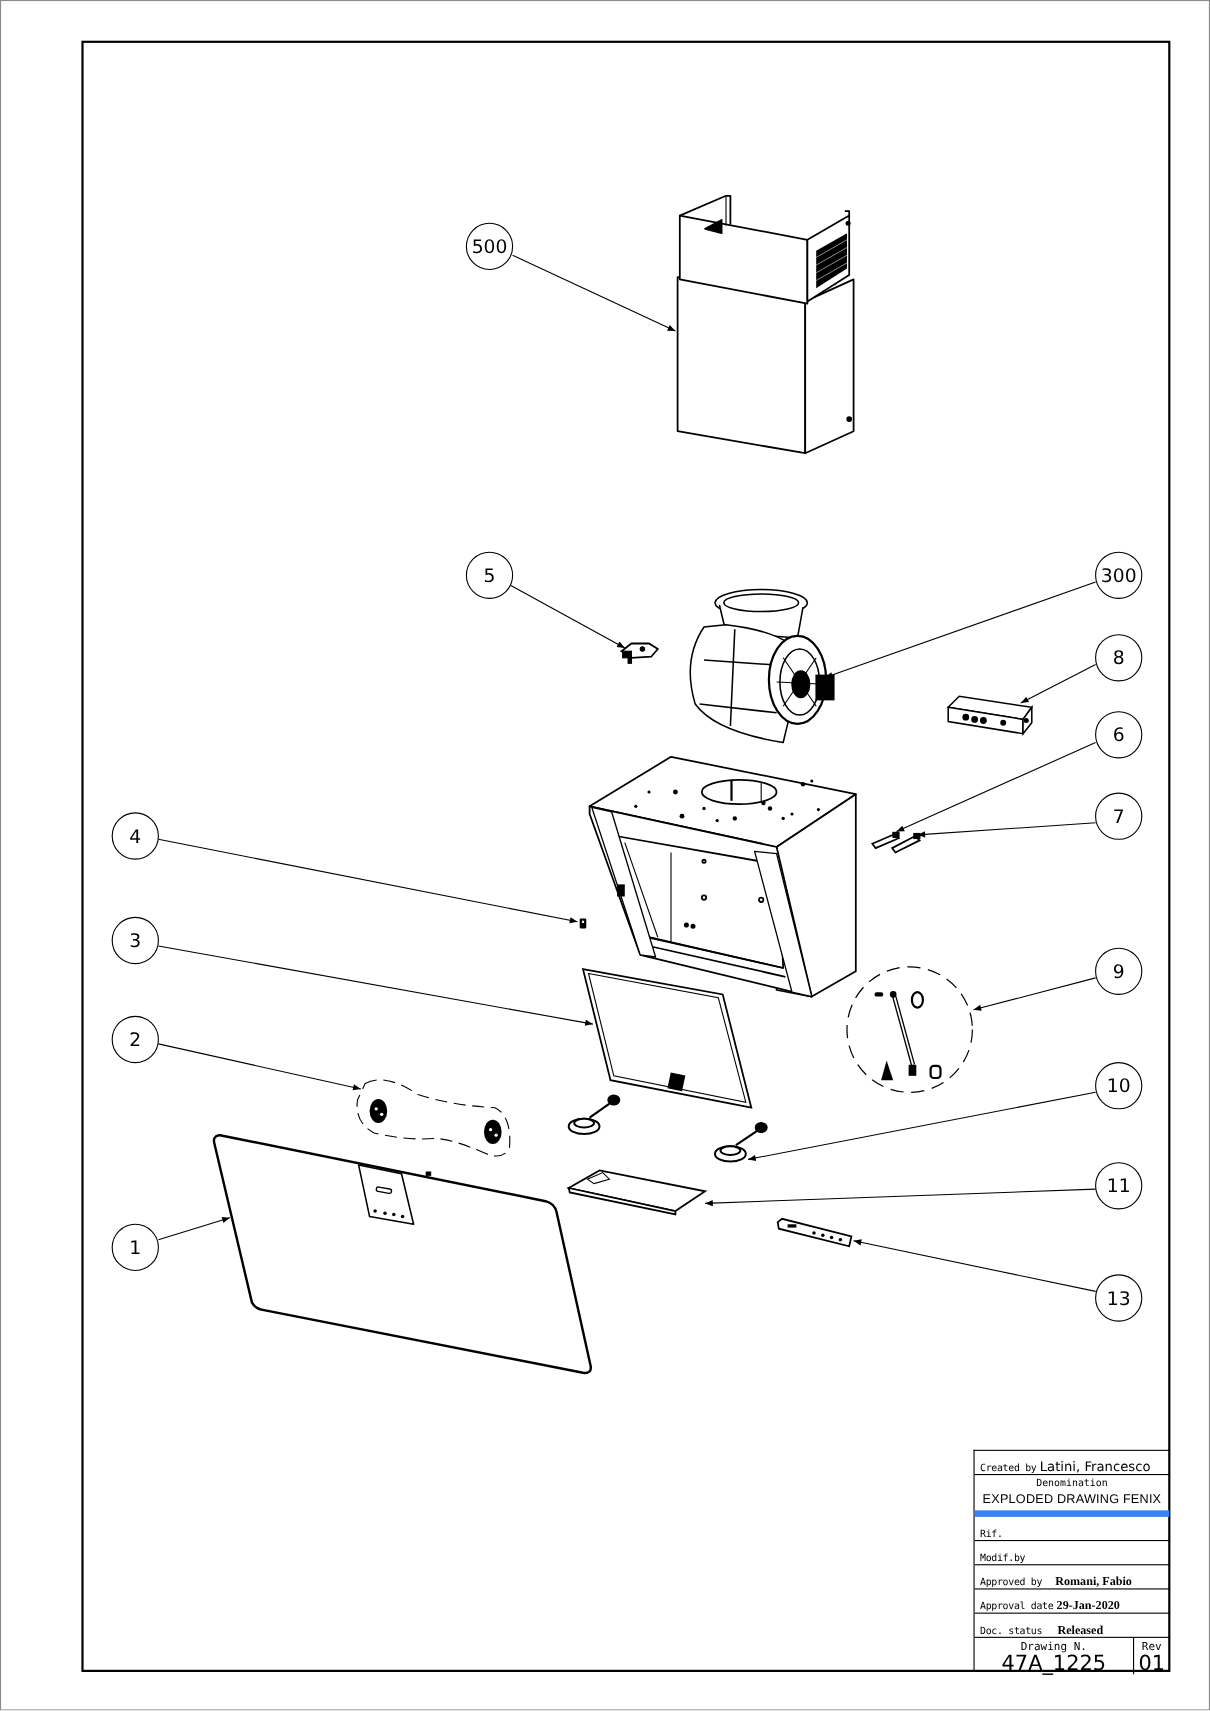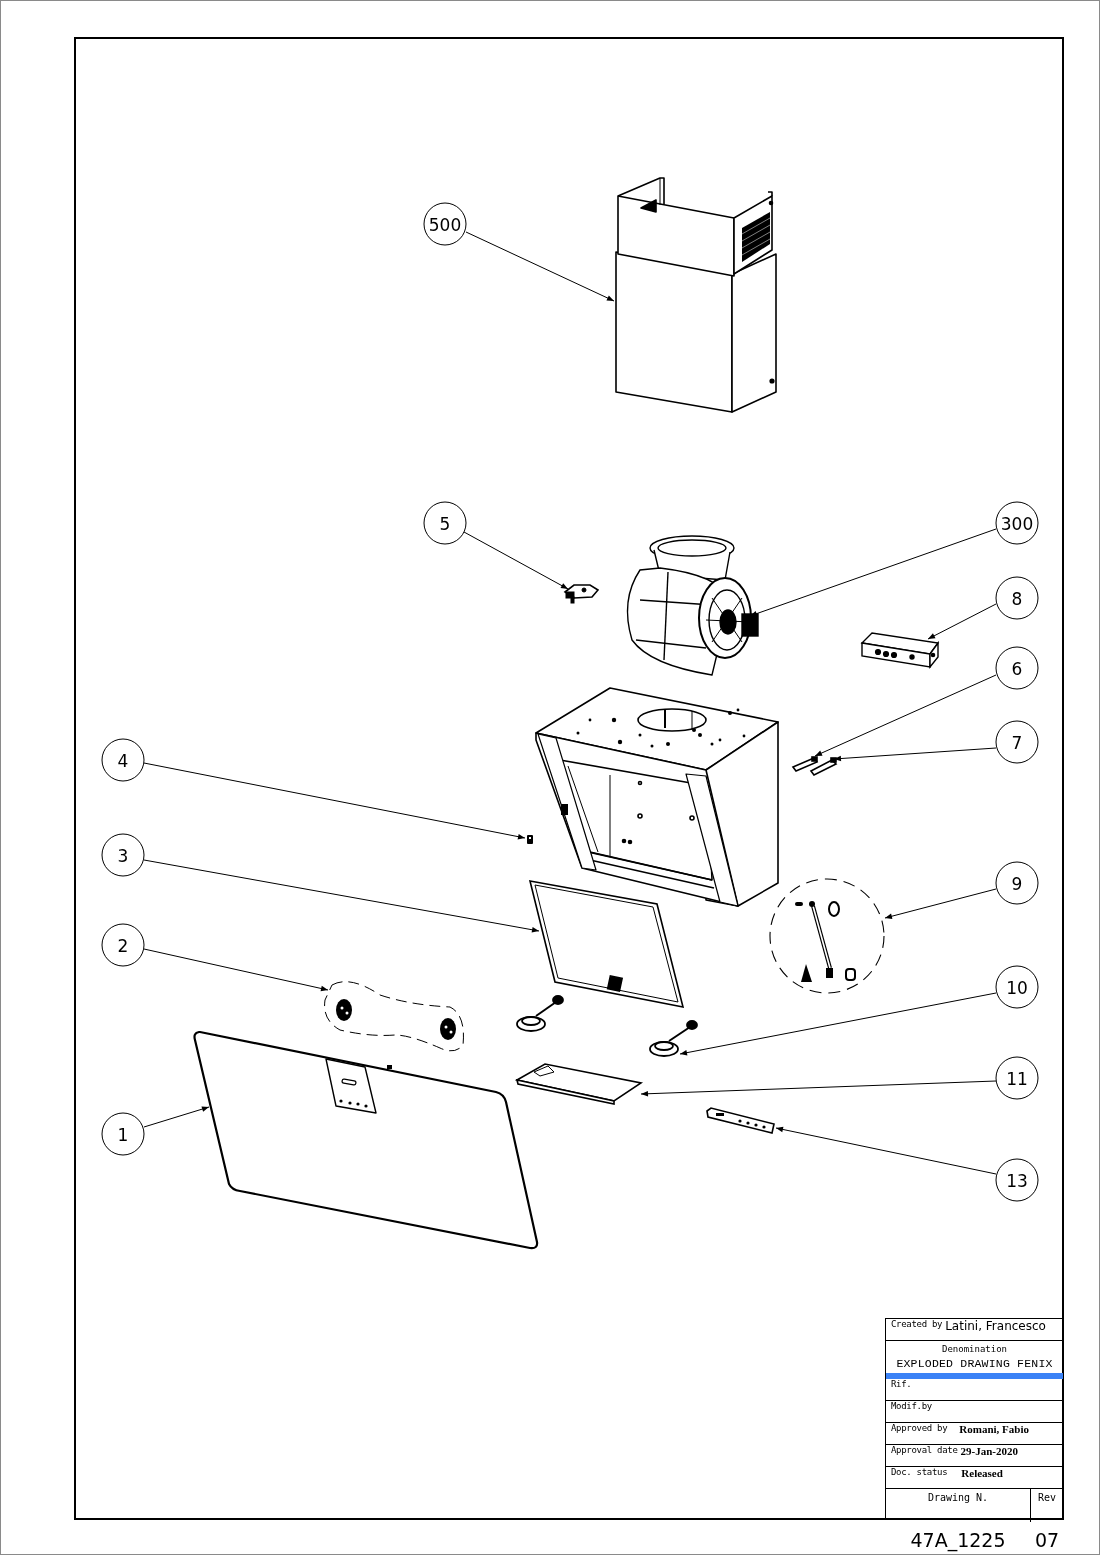--- a/index.html
+++ b/index.html
@@ -17,7 +17,7 @@
          border-left:1.5px solid #000; border-top:1.5px solid #000;
          font-family:"DejaVu Sans Mono", monospace; color:#000; }
   .tb-row { border-bottom:1px solid #000; box-sizing:border-box; height:22px;
-         display:flex; align-items:flex-start; padding-left:5px; font-size:9.5px; white-space:nowrap; }
+         display:flex; align-items:flex-end; padding-left:5px; font-size:9.5px; white-space:nowrap; }
   .tb-row .lbl { font-family:"DejaVu Sans Mono", monospace; font-size:9px; letter-spacing:-0.3px; }
   .tb-row .val { font-family:Liberation Serif, serif; font-weight:bold; font-size:11px; margin-left:6px; }
   .tb-row .val.normal { font-weight:normal; font-family:"DejaVu Sans", sans-serif; font-size:12px; margin-left:3px; }

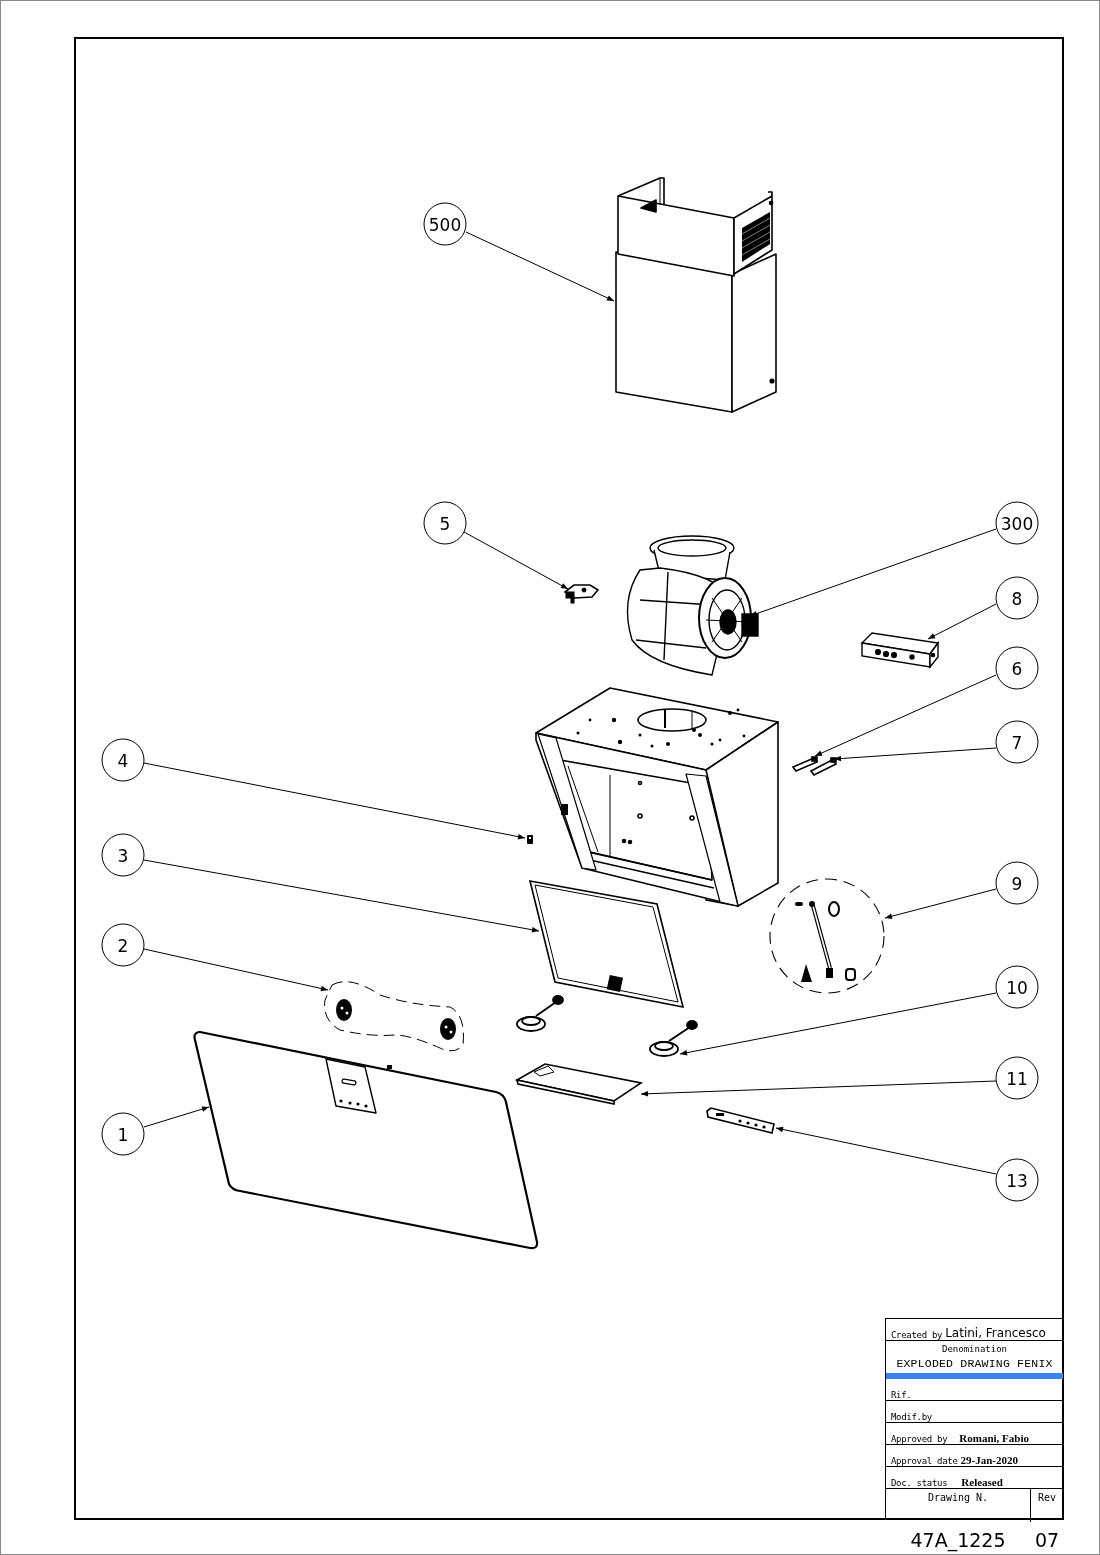--- a/index.html
+++ b/index.html
@@ -23,7 +23,7 @@
   .tb-row .val.normal { font-weight:normal; font-family:"DejaVu Sans", sans-serif; font-size:12px; margin-left:3px; }
   .tb-denom { border-bottom:6px solid #3b82f6; height:38px; box-sizing:border-box; text-align:center; }
   .tb-denom .lbl { display:block; font-size:9px; padding-top:3px; }
-  .tb-denom .val { display:block; font-family:Liberation Mono, monospace; font-size:11.5px; padding-top:3px; letter-spacing:0.2px; }
+  .tb-denom .val { display:block; font-family:Liberation Sans, sans-serif; font-size:11.5px; padding-top:3px; letter-spacing:0.2px; }
   .tb-last { display:flex; height:33px; }
   .tb-draw { flex:1; text-align:center; border-right:1px solid #000; }
   .tb-rev { width:32px; text-align:center; }

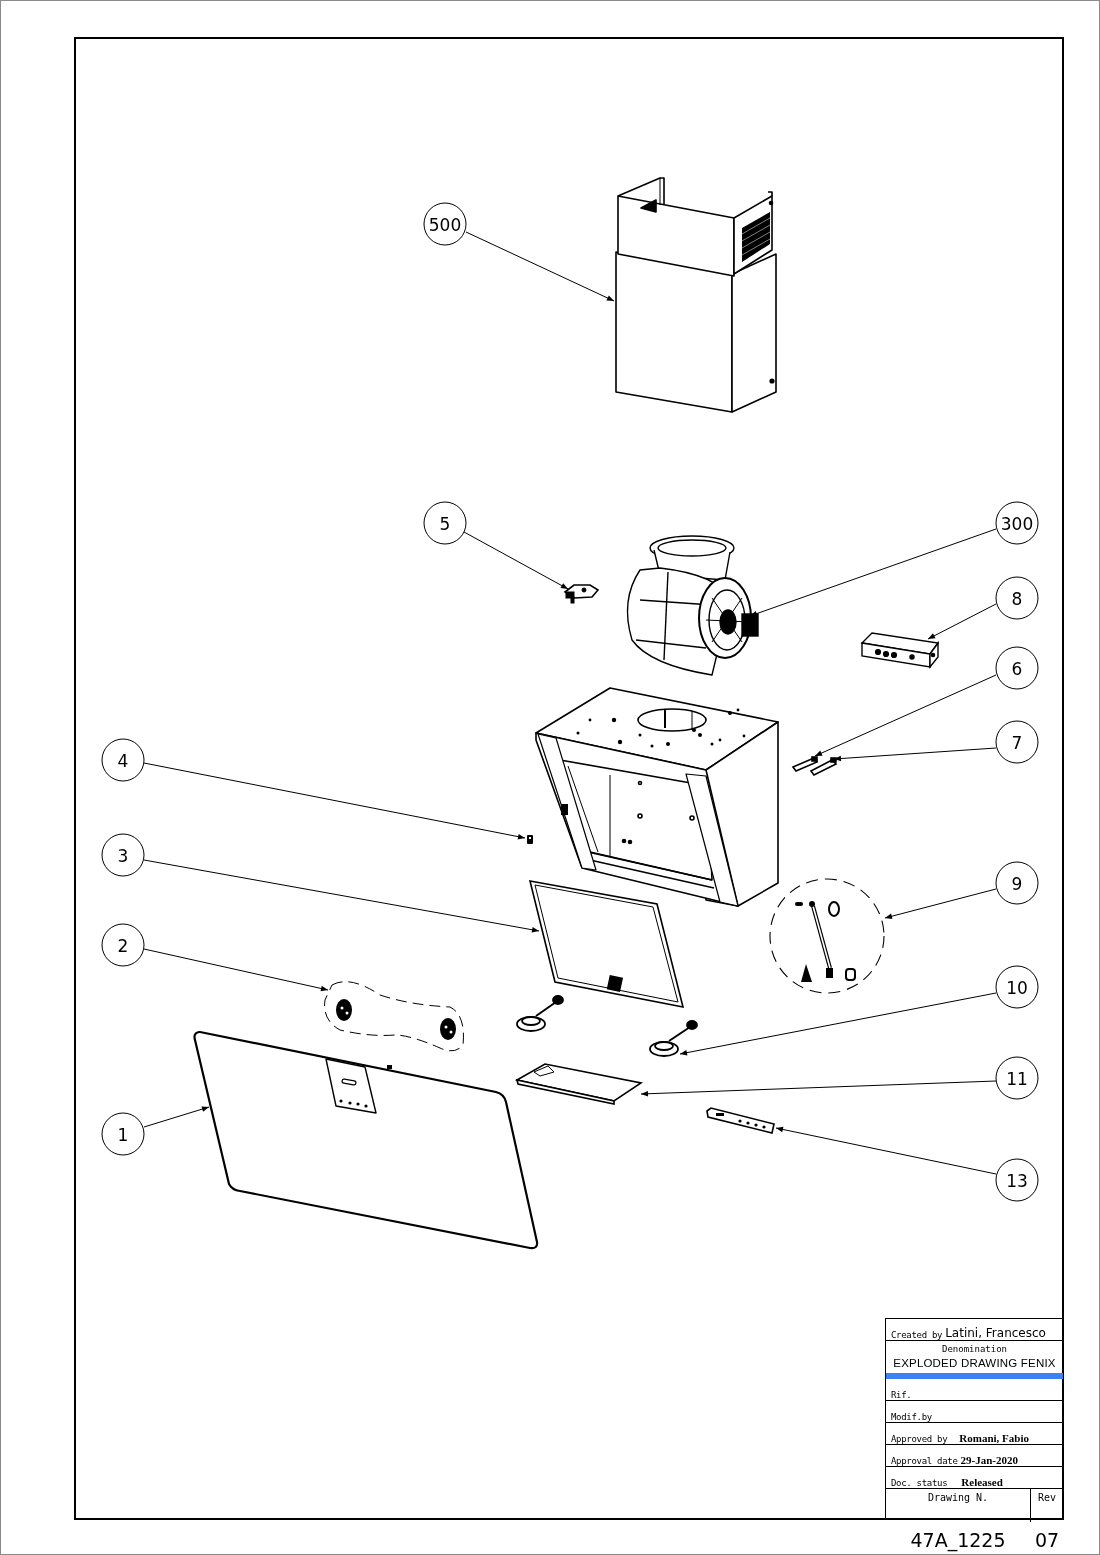--- a/index.html
+++ b/index.html
@@ -28,7 +28,7 @@
   .tb-draw { flex:1; text-align:center; border-right:1px solid #000; }
   .tb-rev { width:32px; text-align:center; }
   .tb-draw .lbl, .tb-rev .lbl { display:block; font-size:10px; line-height:11px; padding-top:3px; }
-  .tb-draw .val, .tb-rev .val { display:block; font-family:"DejaVu Sans", sans-serif; font-size:19px; line-height:19px;margin-top:28px; }
+  .tb-draw .val, .tb-rev .val { display:block; font-family:"DejaVu Sans", sans-serif; font-size:19px; line-height:19px; }
 </style>
 </head>
 <body>

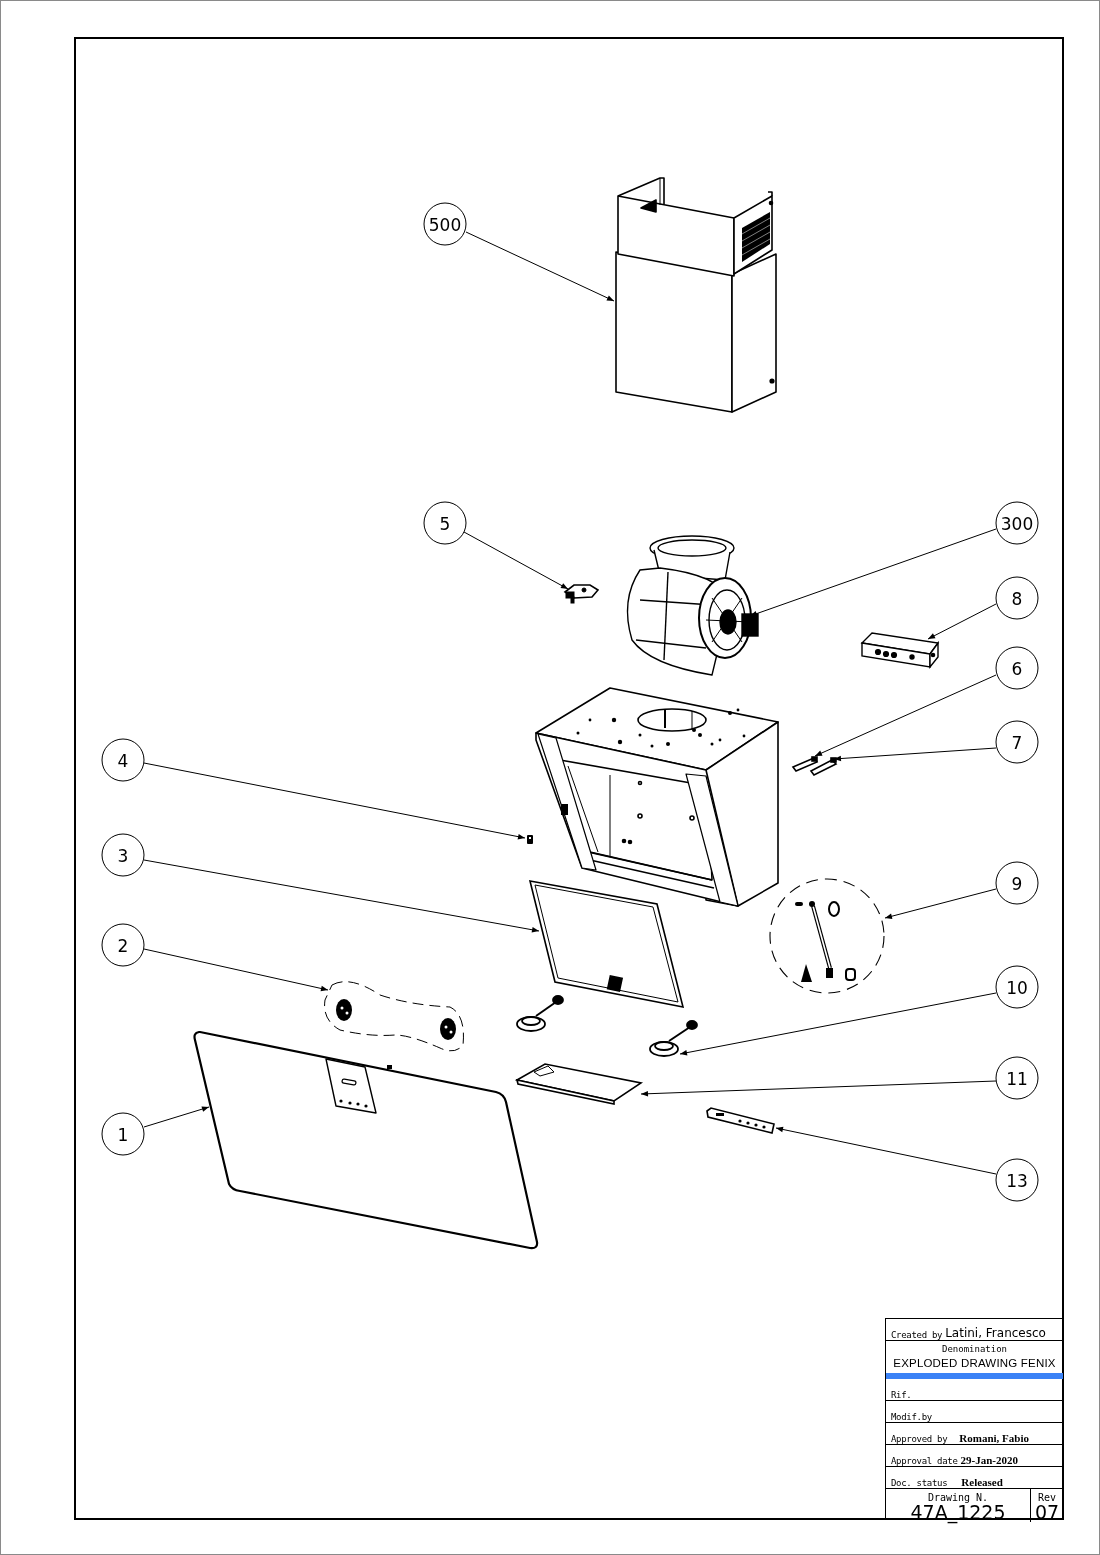--- a/index.html
+++ b/index.html
@@ -332,7 +332,7 @@
     </div>
     <div class="tb-rev">
       <span class="lbl">Rev</span>
-      <span class="val">07</span>
+      <span class="val">01</span>
     </div>
   </div>
 </div>

